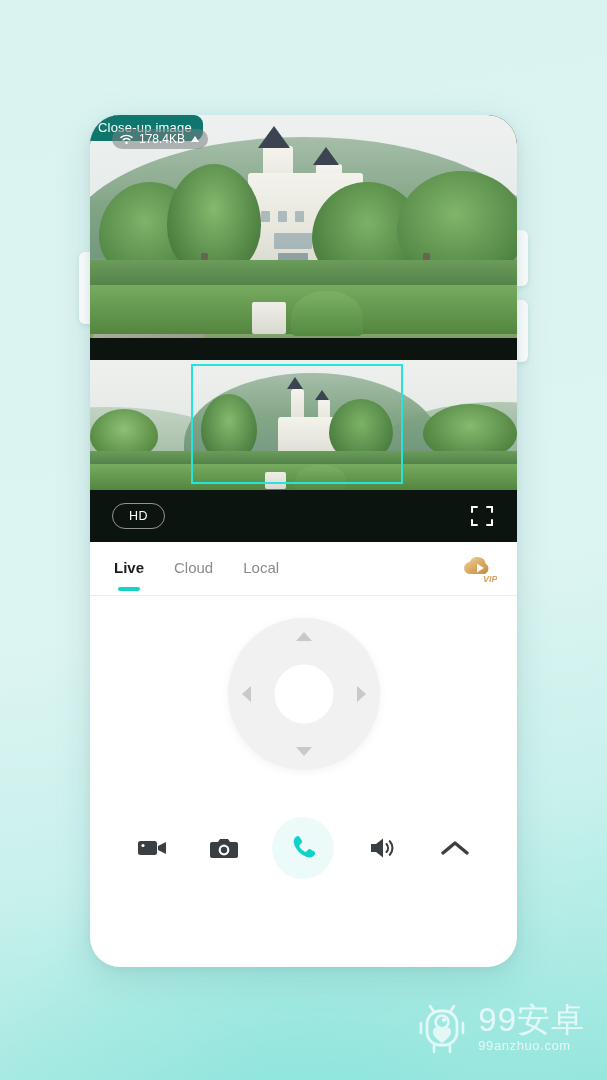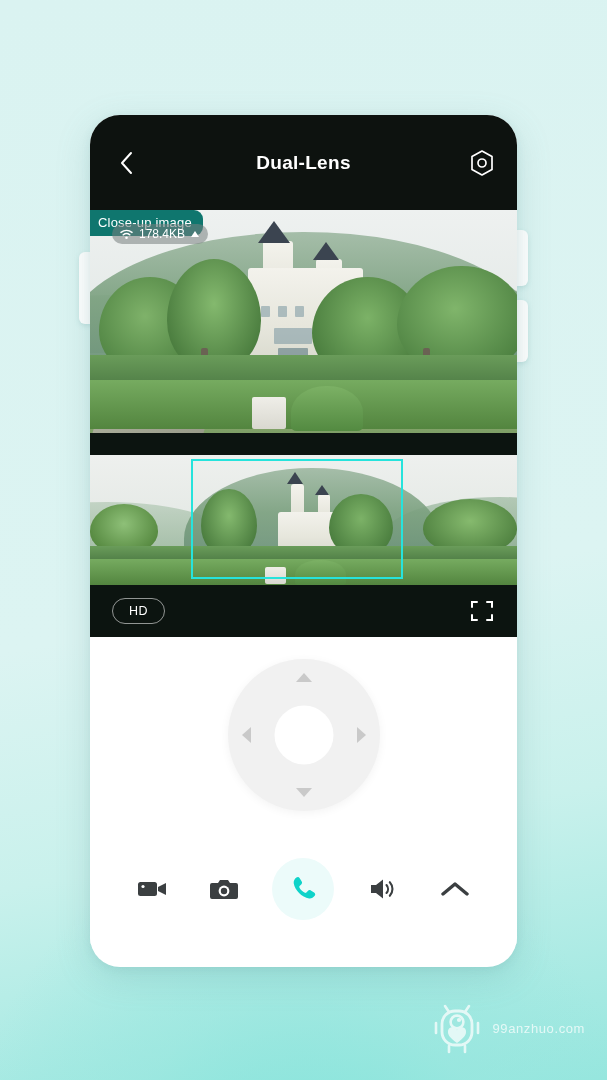--- a/index.html
+++ b/index.html
@@ -412,20 +412,6 @@
 
   <div class="phone">
 
-    <div class="app-header">
-      <div class="hdr-back">
-        <svg width="14" height="24" viewBox="0 0 14 24">
-          <path d="M12 2 L3 12 L12 22" fill="none" stroke="#ffffff" stroke-width="2" stroke-linecap="round" stroke-linejoin="round"></path>
-        </svg>
-      </div>
-      <div class="app-title">Dual-Lens</div>
-      <div class="hdr-settings">
-        <svg width="26" height="28" viewBox="0 0 26 28">
-          <path d="M13 2 L23 7.6 L23 20.4 L13 26 L3 20.4 L3 7.6 Z" fill="none" stroke="#ffffff" stroke-width="1.7" stroke-linejoin="round"></path>
-          <circle cx="13" cy="14" r="4" fill="none" stroke="#ffffff" stroke-width="1.7"></circle>
-        </svg>
-      </div>
-    </div>
 
     <div class="video-zone">
 

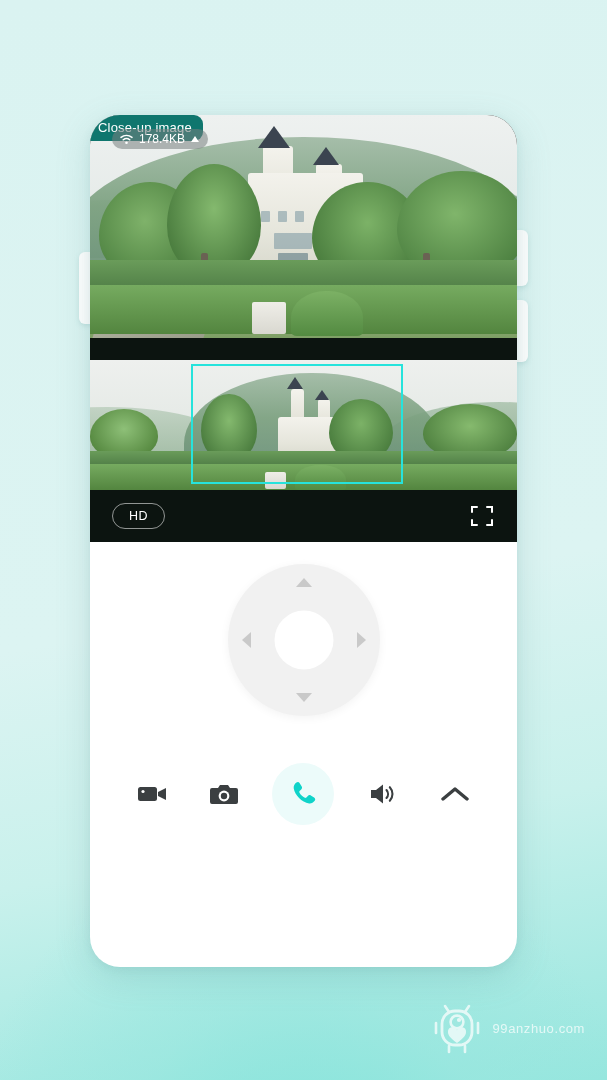--- a/index.html
+++ b/index.html
@@ -515,6 +515,25 @@
       </div>
     </div>
 
+    <div class="tabs-row">
+      <div class="tab active">Live</div>
+      <div class="tab">Cloud</div>
+      <div class="tab">Local</div>
+      <div class="vip-icon">
+        <svg width="38" height="34" viewBox="0 0 38 34">
+          <defs>
+            <linearGradient id="gold" x1="0" y1="0" x2="1" y2="1">
+              <stop offset="0%" stop-color="#f0d9a8"></stop>
+              <stop offset="55%" stop-color="#d8a75e"></stop>
+              <stop offset="100%" stop-color="#c08c42"></stop>
+            </linearGradient>
+          </defs>
+          <path d="M10 22 a6 6 0 0 1 .6 -11.9 a8.5 8.5 0 0 1 16.2 1.8 a5.6 5.6 0 0 1 -1.3 10.1 Z" fill="url(#gold)"></path>
+          <path d="M18 11.5 L25 16 L18 20.5 Z" fill="#ffffff" opacity=".92"></path>
+          <text x="24" y="30" font-family="Liberation Sans, sans-serif" font-size="9" font-style="italic" font-weight="bold" fill="#d4a258">VIP</text>
+        </svg>
+      </div>
+    </div>
 
     <div class="dpad-area">
       <div class="dpad">

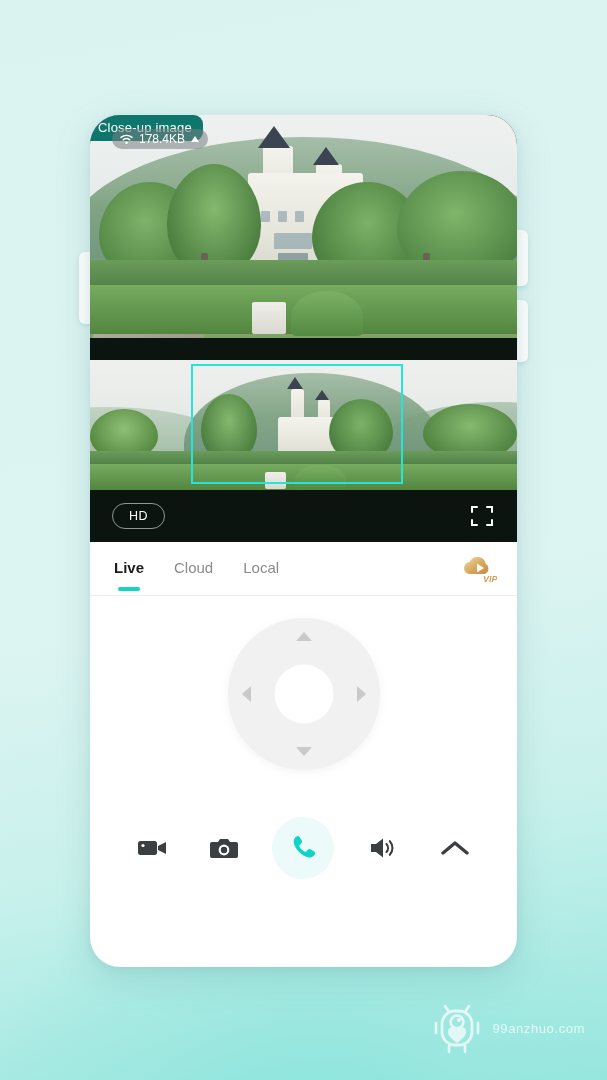--- a/index.html
+++ b/index.html
@@ -608,6 +608,7 @@
       </g>
     </svg>
     <div class="wm-text">
+      <span class="wm-main">99安卓</span>
       <span class="wm-sub">99anzhuo.com</span>
     </div>
   </div>

